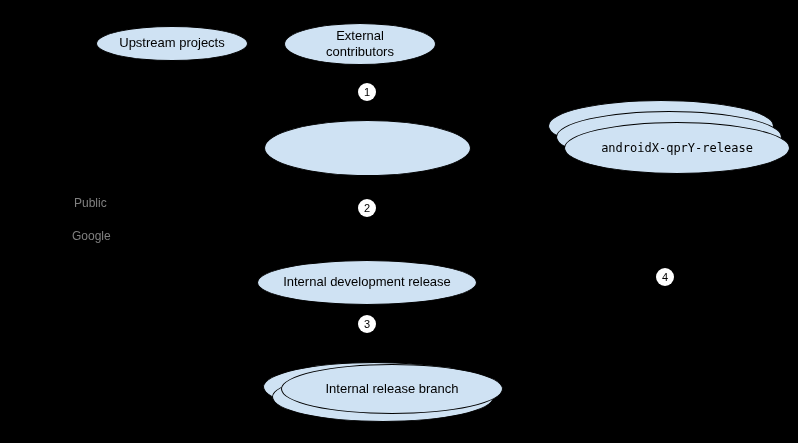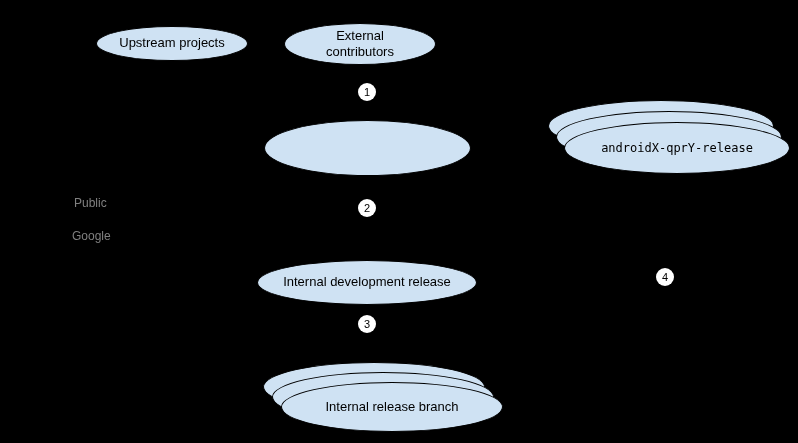--- a/index.html
+++ b/index.html
@@ -47,7 +47,7 @@
 
   .rel-back2       { left: 239px; top: 362px; width: 222px; height: 50px; }
   .rel-back1       { left: 248px; top: 372px; width: 222px; height: 50px; }
-  .rel-front       { left: 257px; top: 382px; width: 222px; height: 50px; }
+  .rel-front       { left: 257px; top: 364px; width: 222px; height: 50px; }
 
   .step {
     position: absolute;

